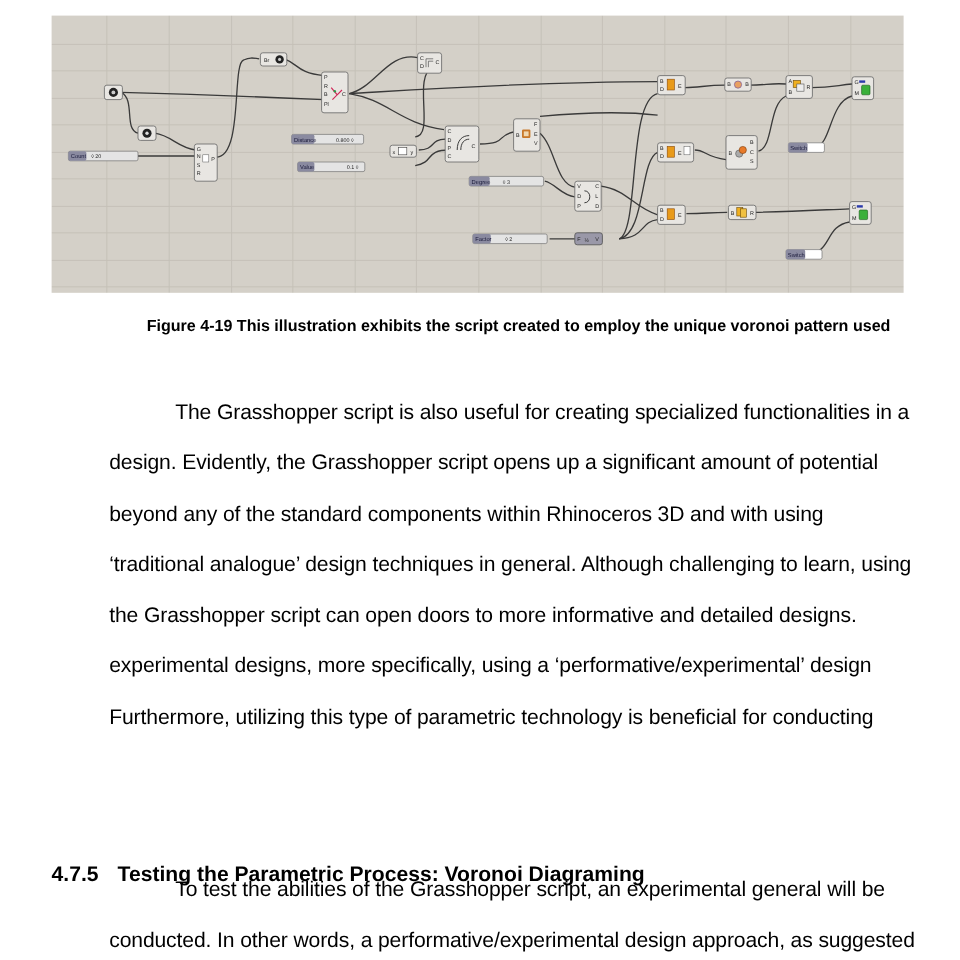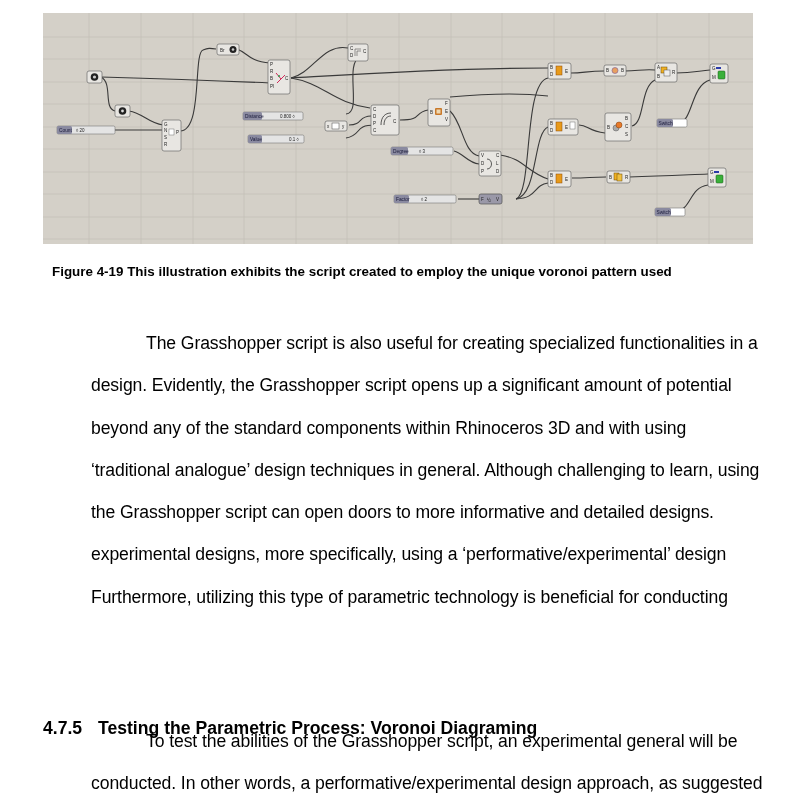--- a/index.html
+++ b/index.html
@@ -8,7 +8,7 @@
     #figure { position: absolute; left: 43px; top: 13px; width: 710px; height: 231px; background: #d4d0c8; overflow: hidden; }
     #figure svg { position: absolute; left: 0; top: 0; width: 710px; height: 231px; }
 
-    .caption { position: absolute; left: 52px; top: 263px; width: 720px; text-align: left; font-weight: bold; font-size: 13.4px; line-height: 17px; font-family: "Liberation Sans", sans-serif; }
+    .caption { position: absolute; left: 22px; top: 263px; width: 720px; text-align: right; font-weight: bold; font-size: 13.4px; line-height: 17px; font-family: "Liberation Sans", sans-serif; }
 
     .body-text { position: absolute; left: 43px; width: 720px; font-size: 17.6px; line-height: 42.3px; font-family: "Liberation Sans", sans-serif; letter-spacing: -0.1px; margin-left: 48px; }
     .para1 { top: 322px; }

